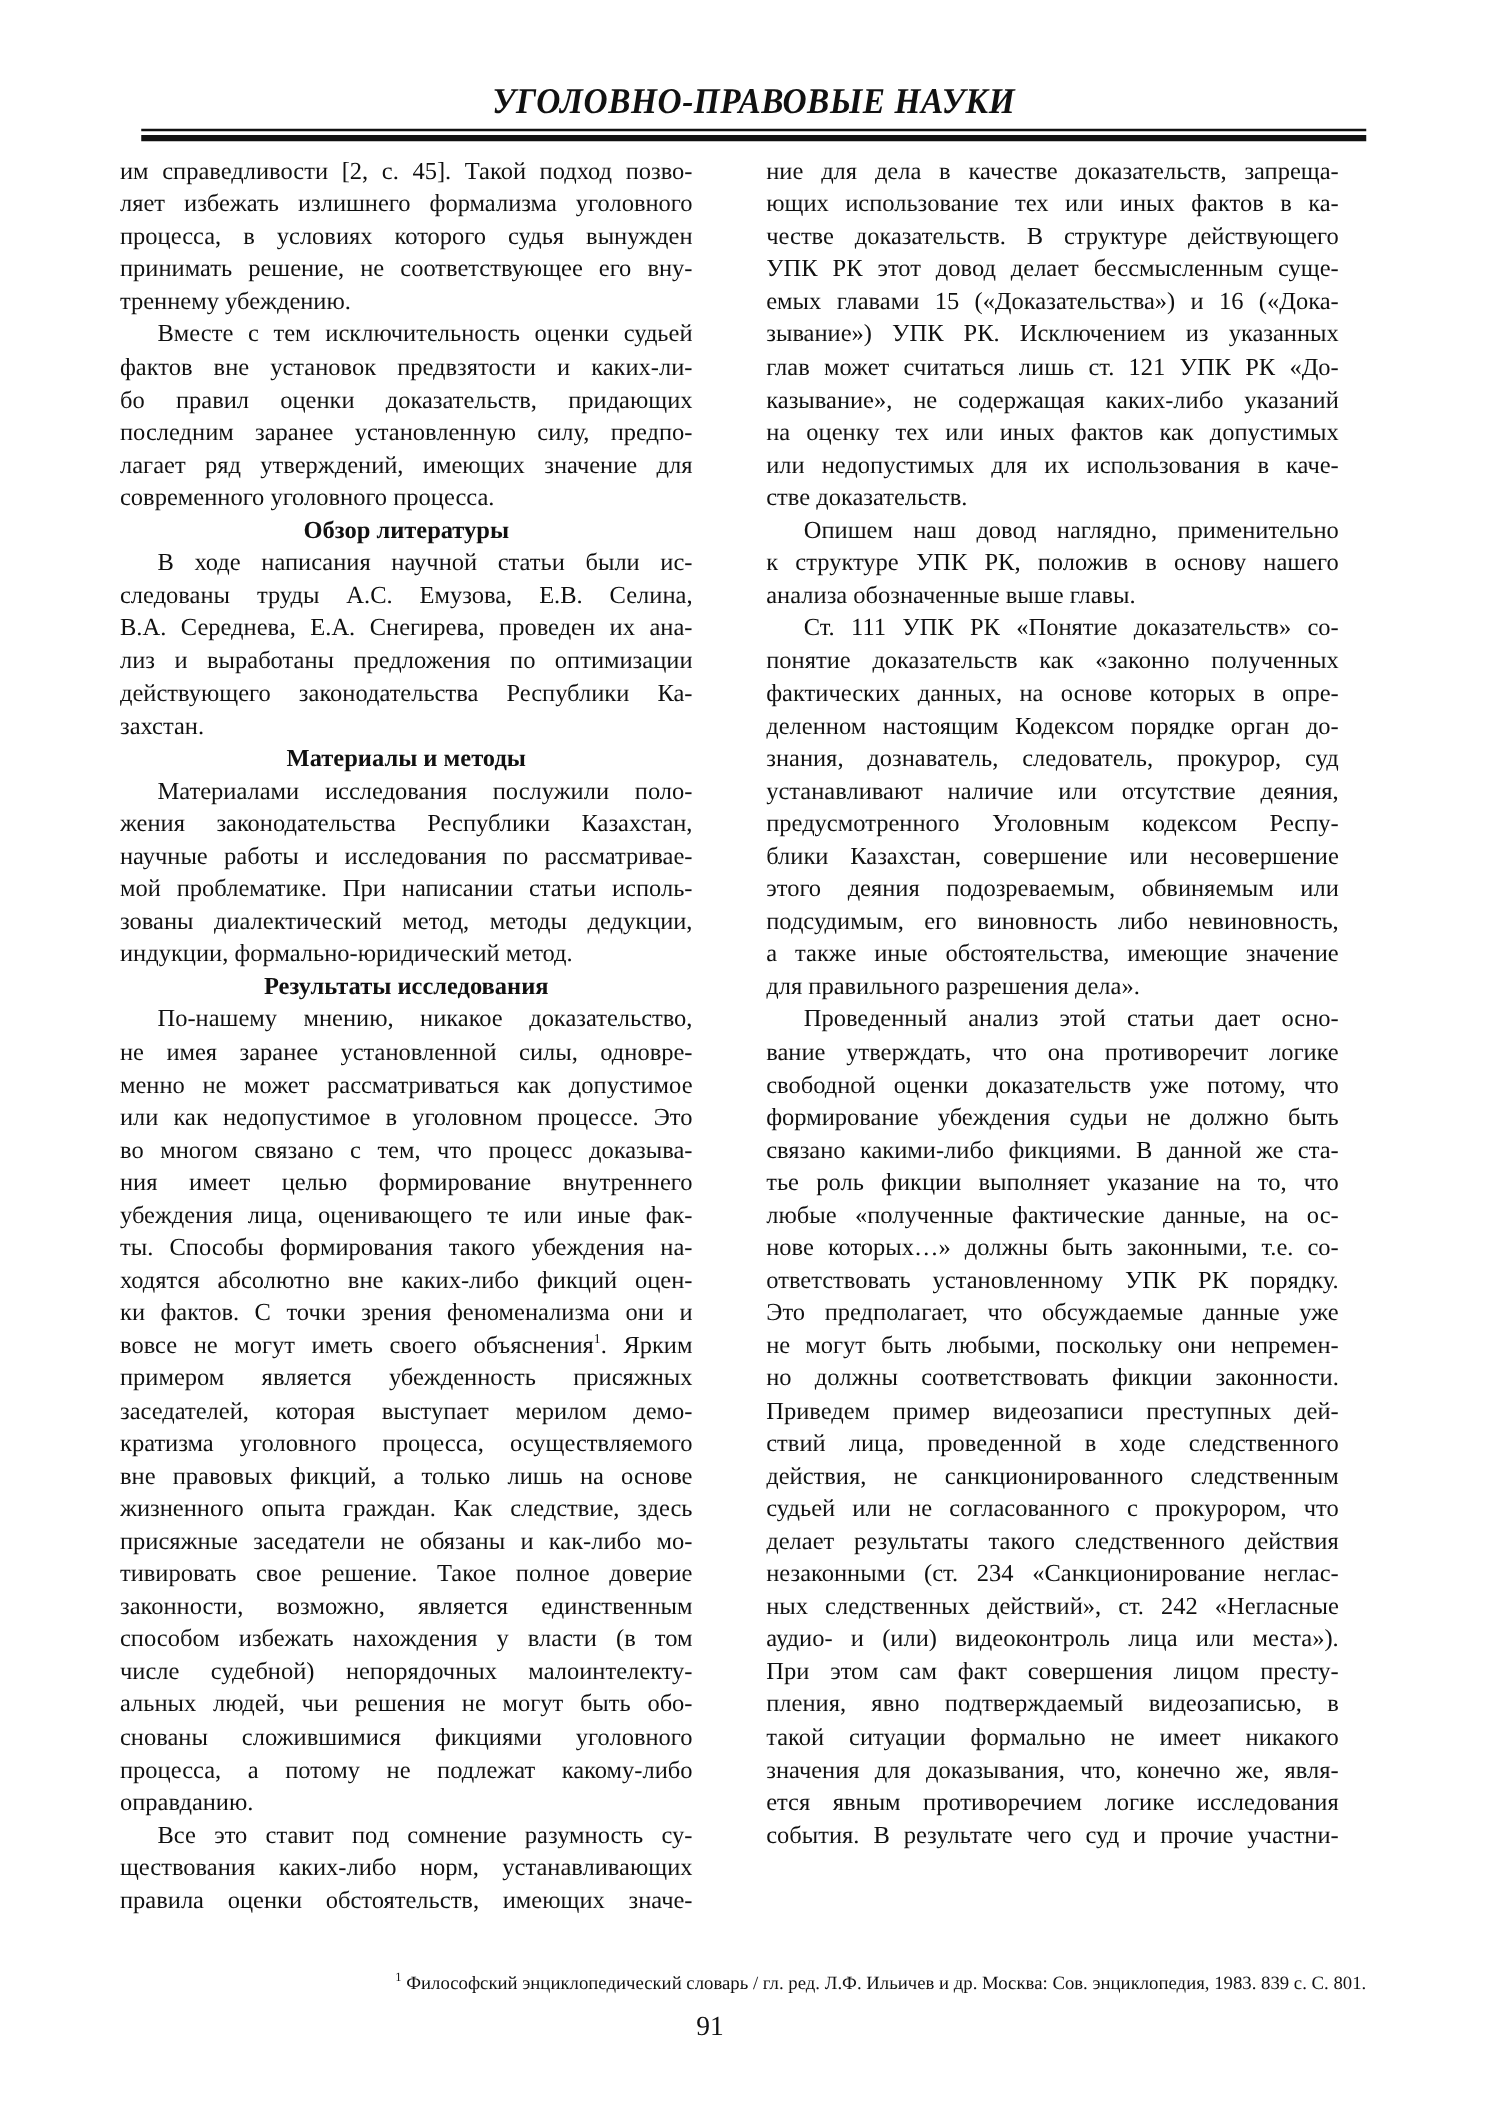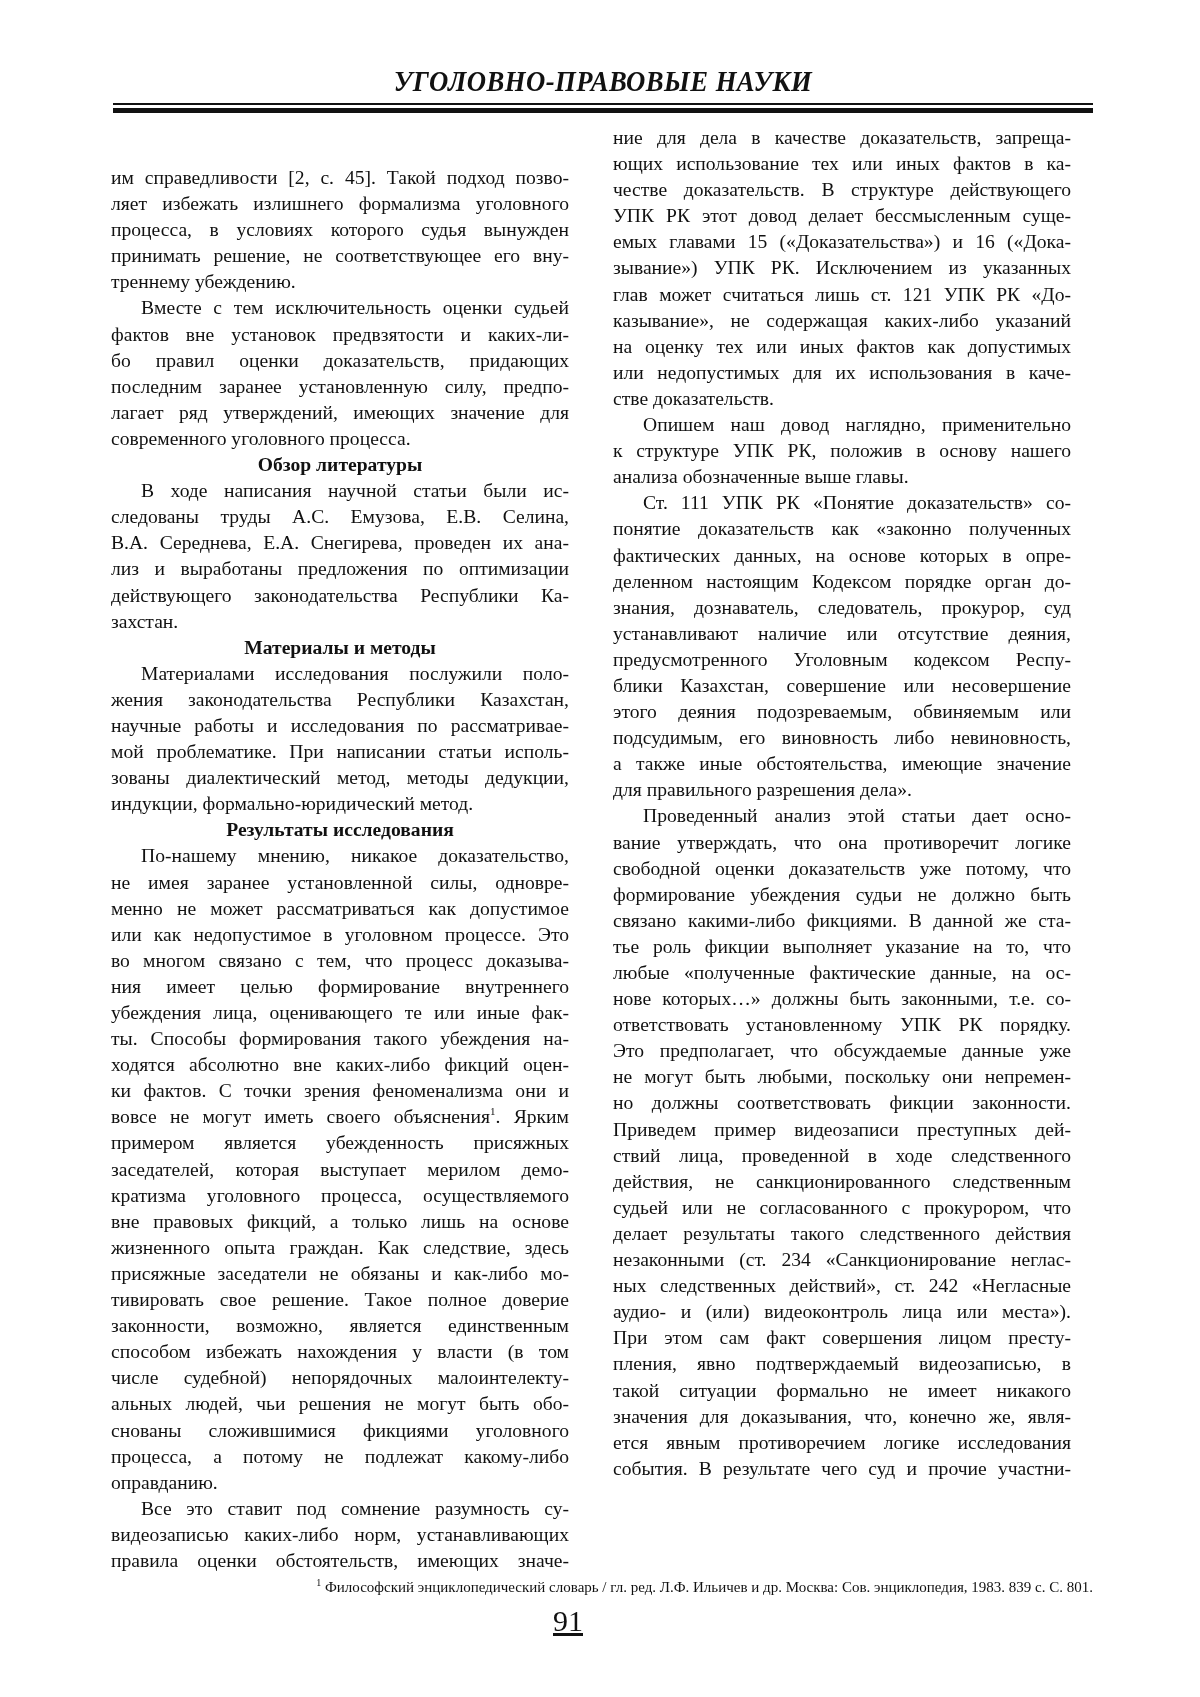--- a/index.html
+++ b/index.html
@@ -13,7 +13,7 @@
   .rule-thin { position: absolute; left: 113px; width: 980px; top: 103px; height: 2px; background: #111; }
   .rule-thick { position: absolute; left: 113px; width: 980px; top: 108px; height: 5px; background: #111; }
   .col { position: absolute; top: 125px; width: 458px; font-family: "Liberation Serif", "DejaVu Serif", serif; font-size: 19.6px; }
-  .col-left { left: 111px; margin-top: 40px; }
+  .col-left { left: 96px; }
   .col-right { left: 613px; }
   .ln { display: block; height: 26.1px; line-height: 26.1px; white-space: nowrap; text-align: justify; text-align-last: justify; overflow: hidden; }
   .ln.last { text-align-last: left; }

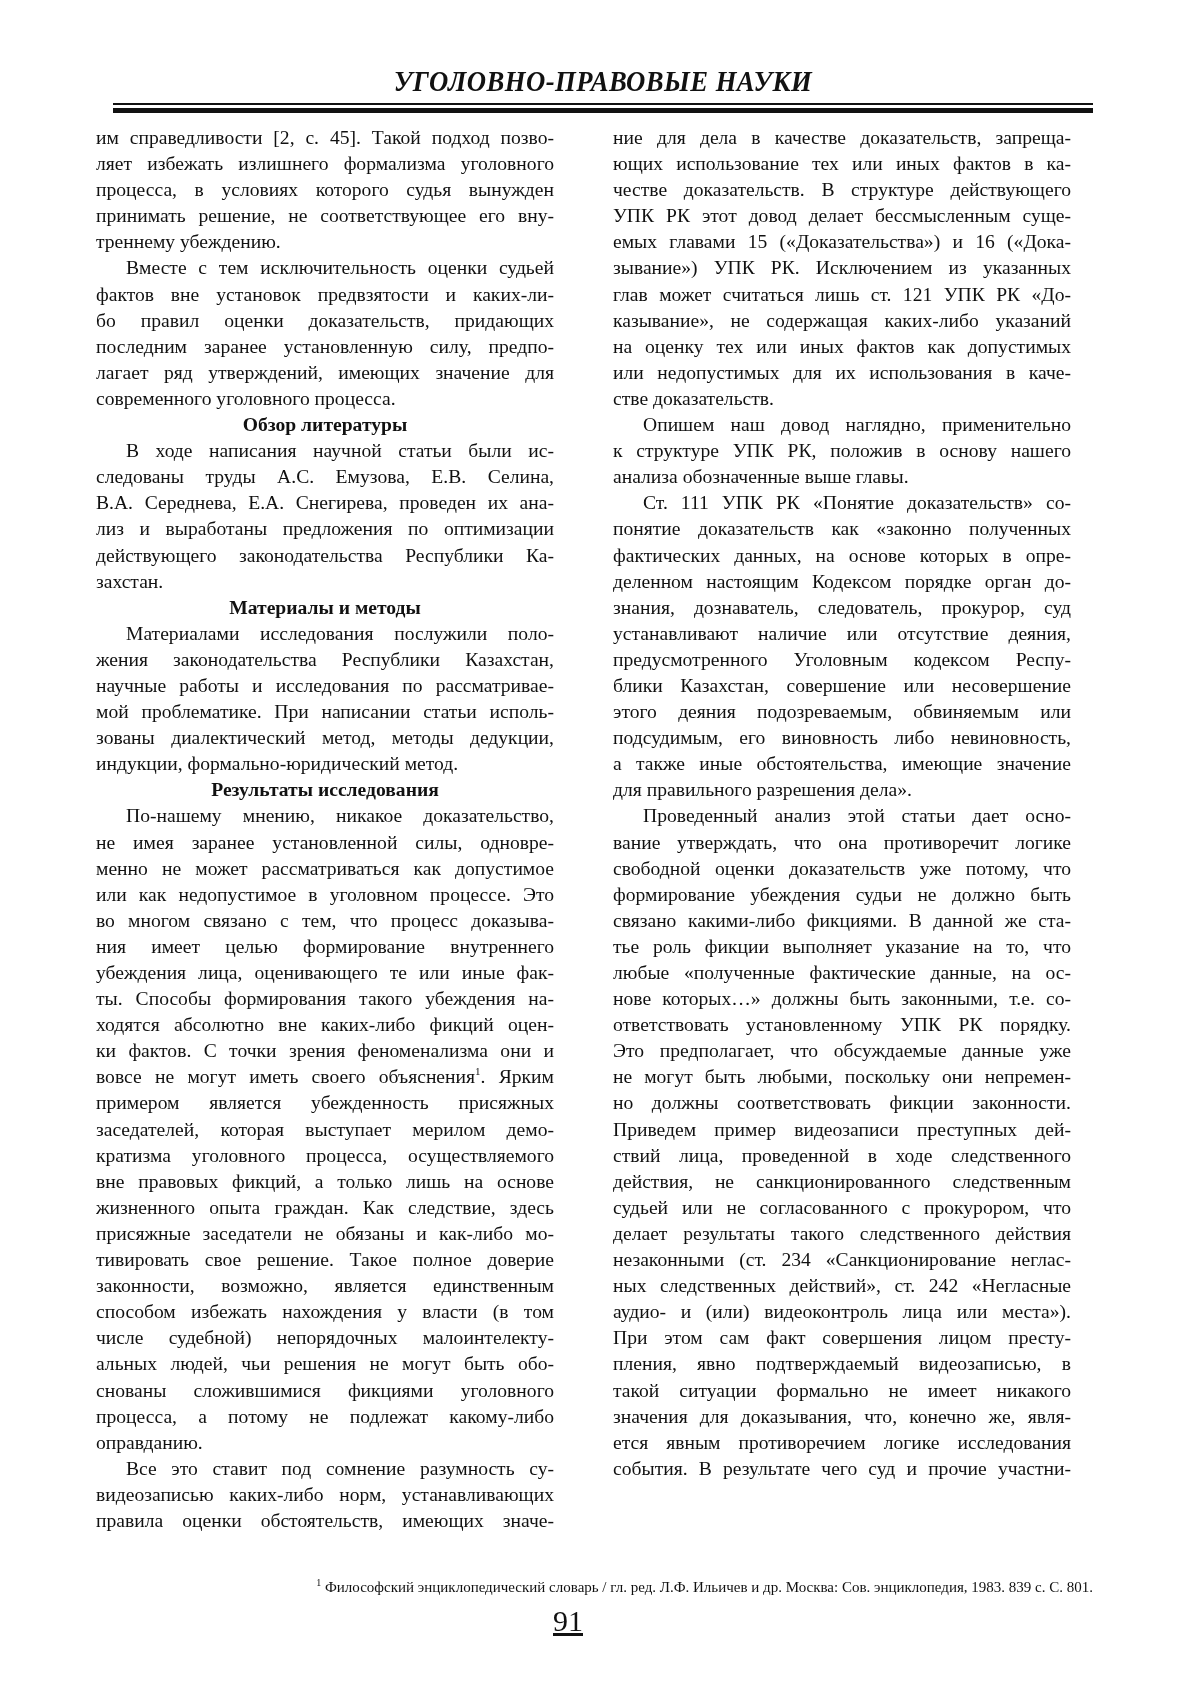--- a/index.html
+++ b/index.html
@@ -91,7 +91,7 @@
       <span class="ln">процесса, а потому не подлежат какому-либо</span>
       <span class="ln last">оправданию.</span>
       <span class="ln ind">Все это ставит под сомнение разумность су-</span>
-      <span class="ln">видеозаписью каких-либо норм, устанавливающих</span>
+      <span class="ln">ществования каких-либо норм, устанавливающих</span>
       <span class="ln">правила оценки обстоятельств, имеющих значе-</span>
     </div>
   <div class="col col-right" id="col-right">

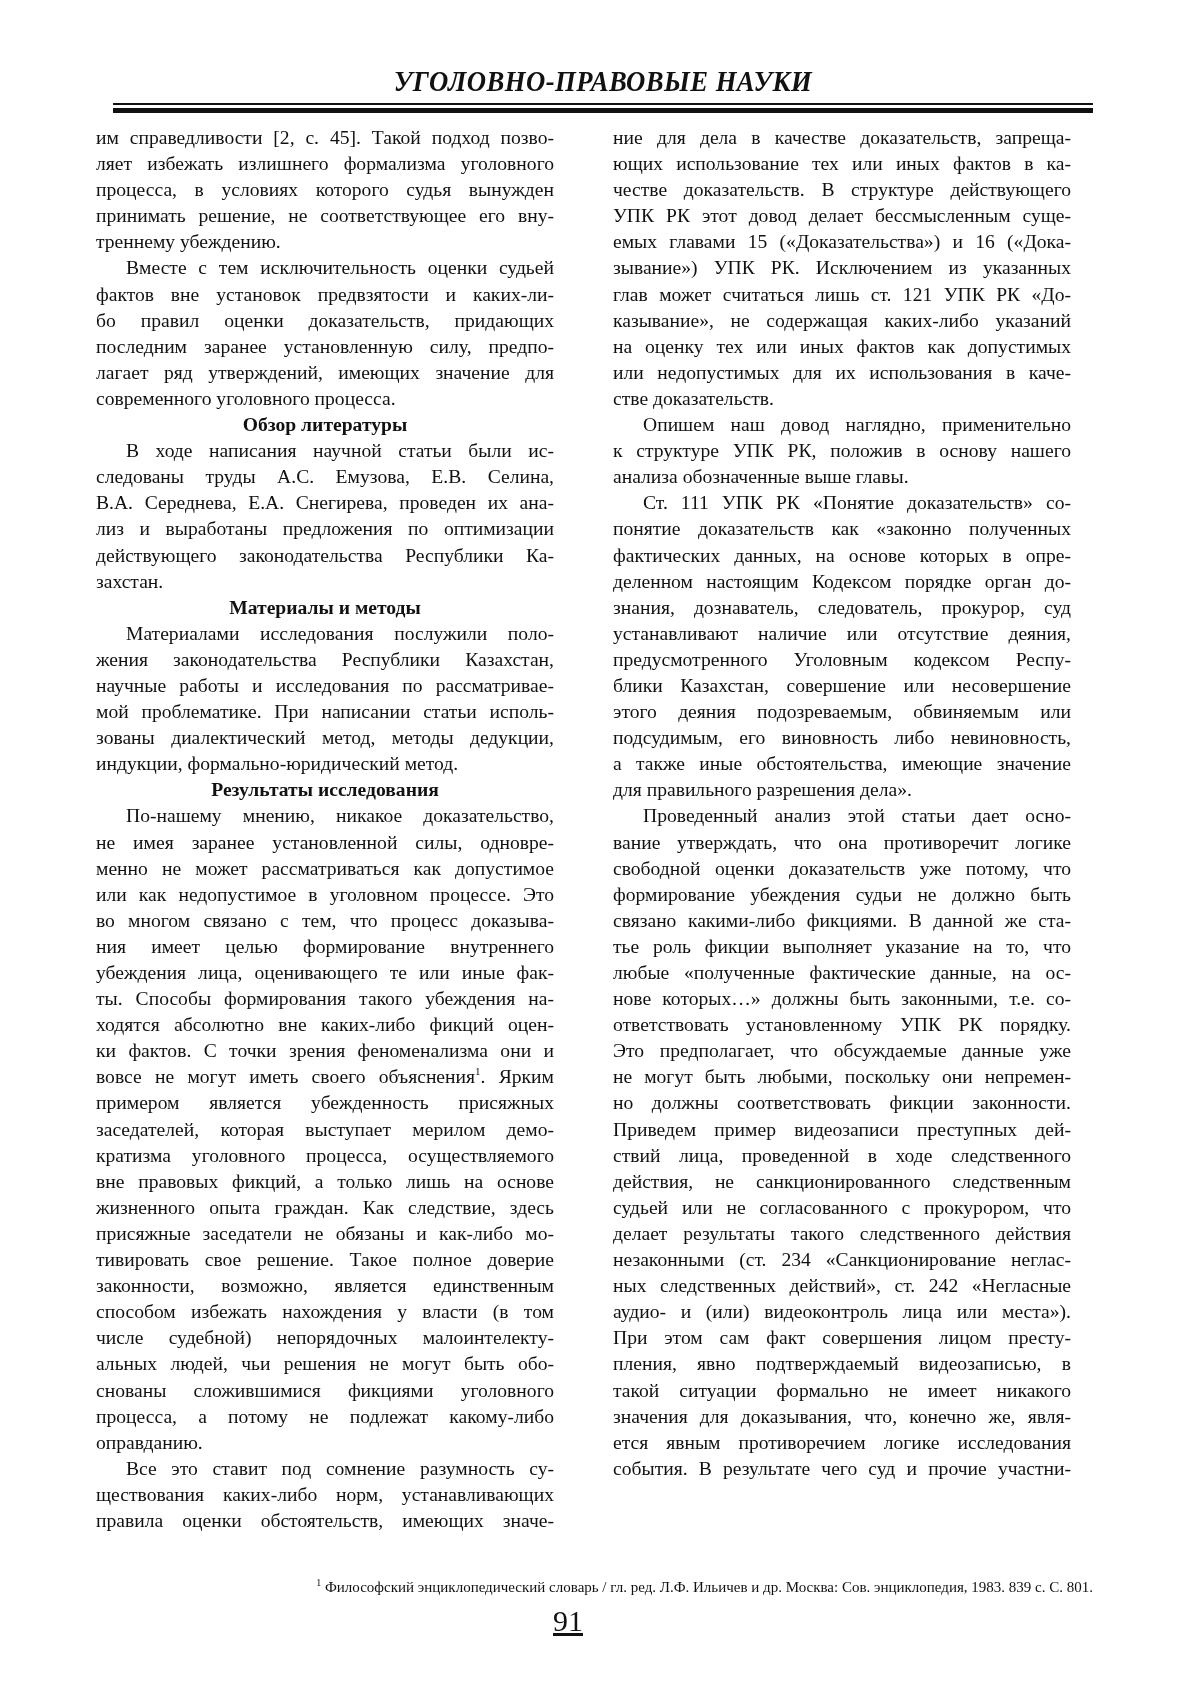--- a/index.html
+++ b/index.html
@@ -27,7 +27,7 @@
   .footnote sup { font-size: 10px; }
   .page-number {
     position: absolute; left: 0; width: 1136px; top: 1607px; text-align: center;
-    font-family: "Liberation Serif", "DejaVu Serif", serif; font-size: 30px; line-height: 28px; text-decoration: underline;
+    font-family: "Liberation Serif", "DejaVu Serif", serif; font-size: 22px; line-height: 28px;
   }
 </style>
 </head>

